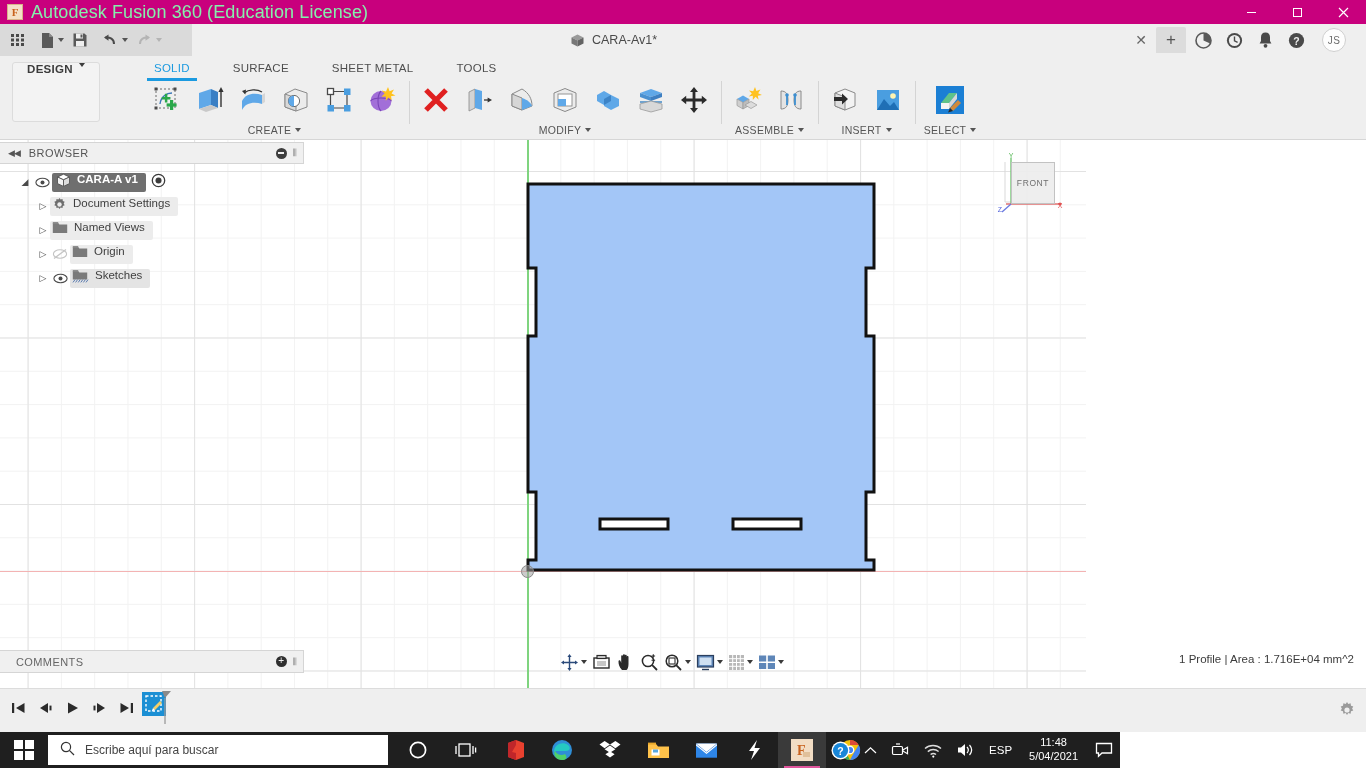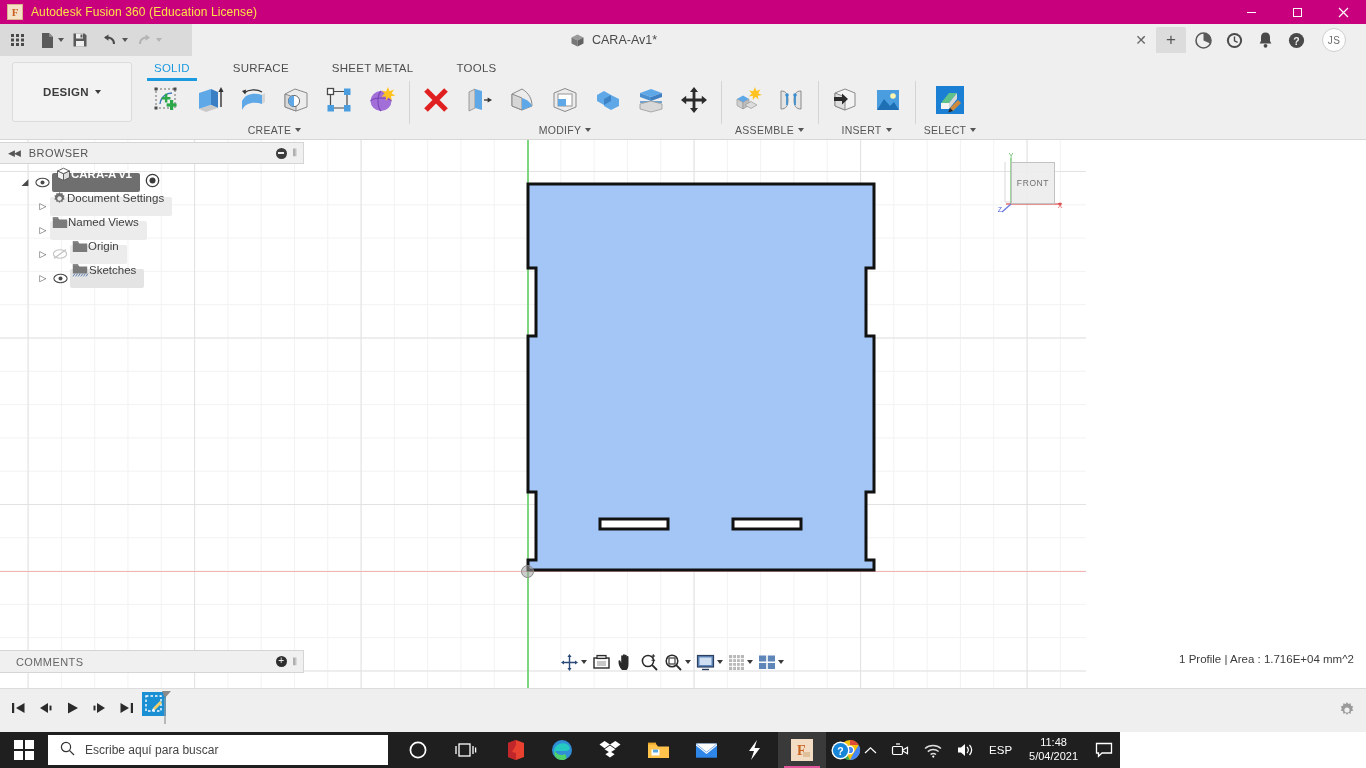--- a/index.html
+++ b/index.html
@@ -24,7 +24,7 @@
     font-size: 11px; font-weight: bold; color: #c8621e; line-height: 1;
     font-family: "Liberation Serif", serif;
   }
-  .tb-title { font-size: 12px; color: #fde047; letter-spacing: .1px; }
+  .tb-title { font-size: 18px; color: #86efac; letter-spacing: .1px; }
   .tb-winbtns { position: absolute; right: 0; top: 0; height: 24px; display: flex; }
   .tb-winbtn {
     width: 46px; height: 24px; display: flex; align-items: center; justify-content: center;

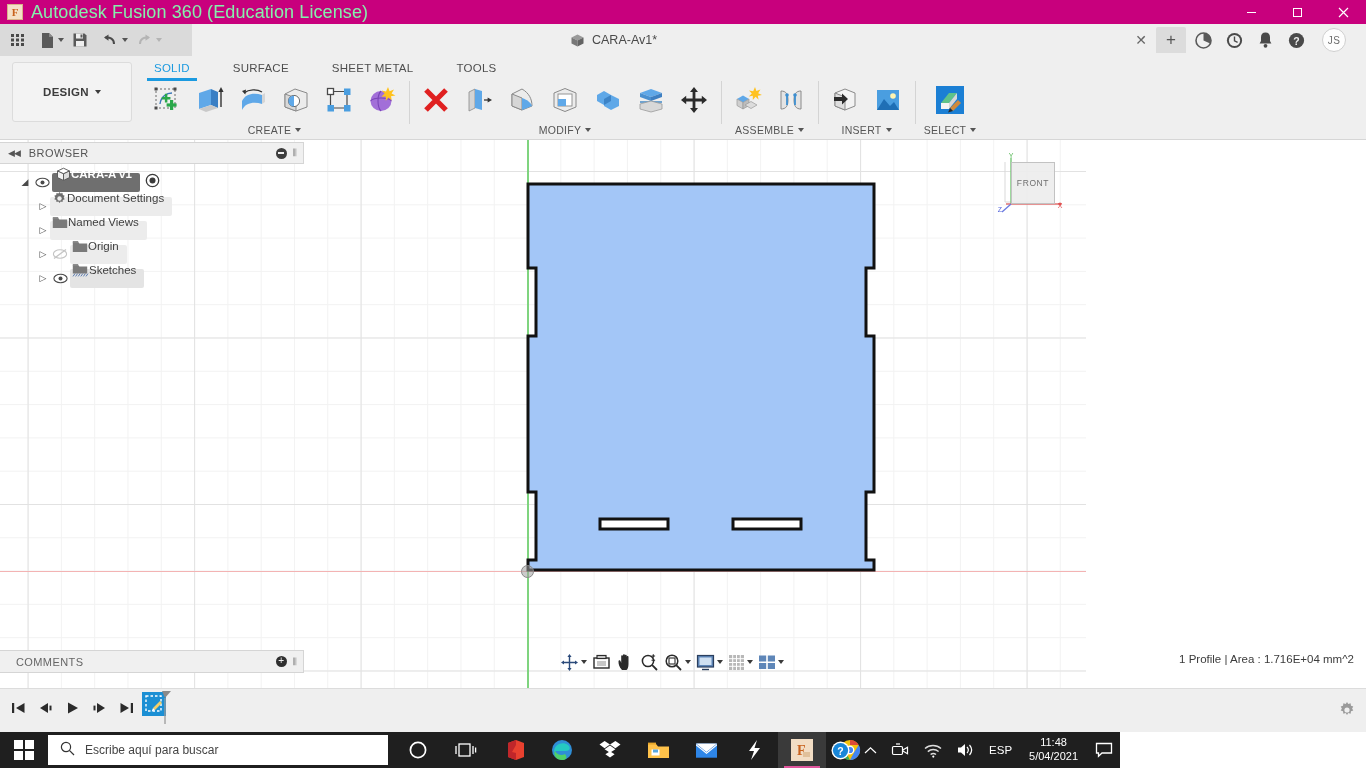--- a/index.html
+++ b/index.html
@@ -87,9 +87,9 @@
     background: #efefef; border-bottom: 1px solid #d6d6d6;
   }
   .wsbtn {
-    position: absolute; left: 12px; top: 6px; width: 120px; height: 60px;
+    position: absolute; left: 12px; top: 6px; width: 88px; height: 60px;
     border: 1px solid #dcdcdc; border-radius: 3px; background: #f3f3f3;
-    display: flex; align-items: center; justify-content: center; cursor: pointer;
+    display: flex; justify-content: center; cursor: pointer;
   }
   .wsbtn-label { font-size: 11.5px; color: #3c3c3c; font-weight: 600; letter-spacing: .3px; }
 

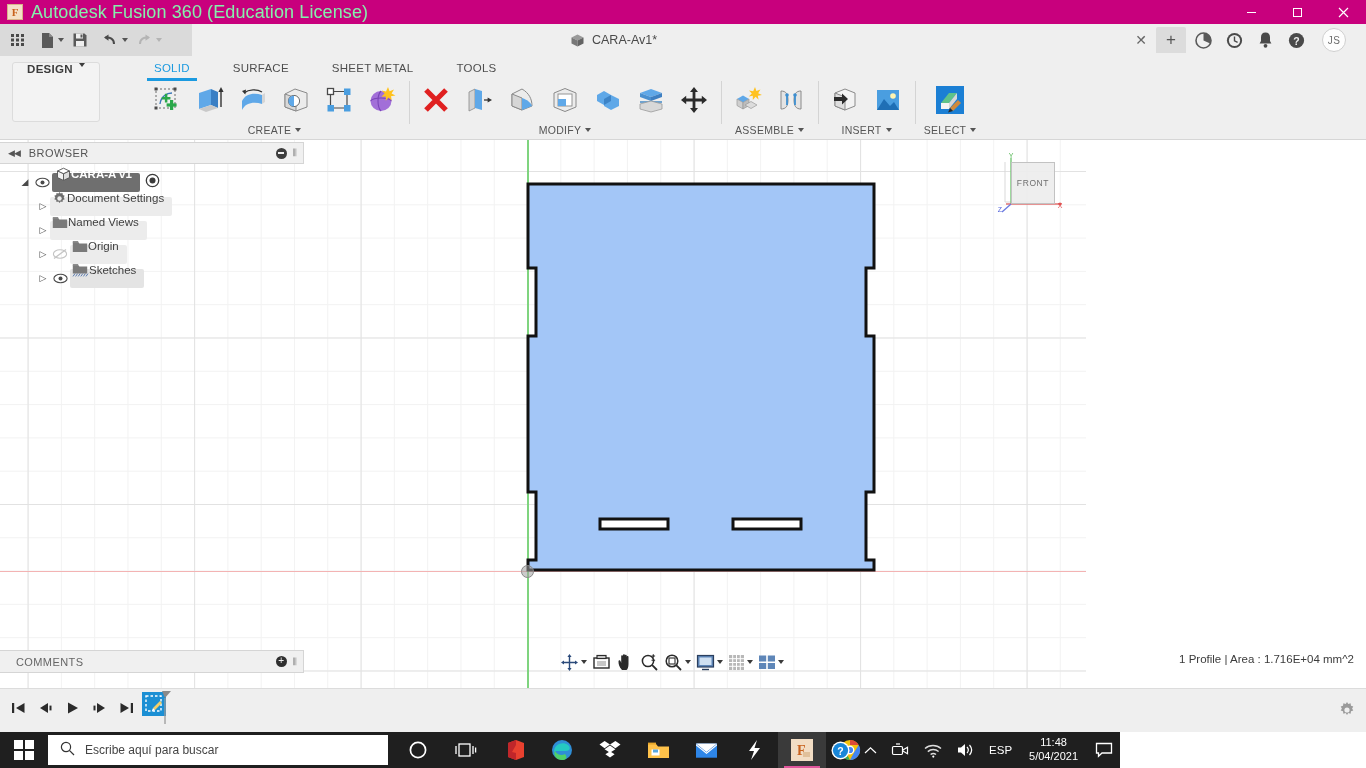--- a/index.html
+++ b/index.html
@@ -174,7 +174,7 @@
     color: #4a4a4a; font-size: 9px;
   }
   .tchip {
-    display: flex; align-items: center; height: 19px;
+    display: flex; align-items: flex-start; gap: 6px; height: 19px;
     background: #ececec; border-radius: 2px; padding: 0 8px 16px 4px;
   }
   .trow.selected .tchip { background: #6f6f6f; }

